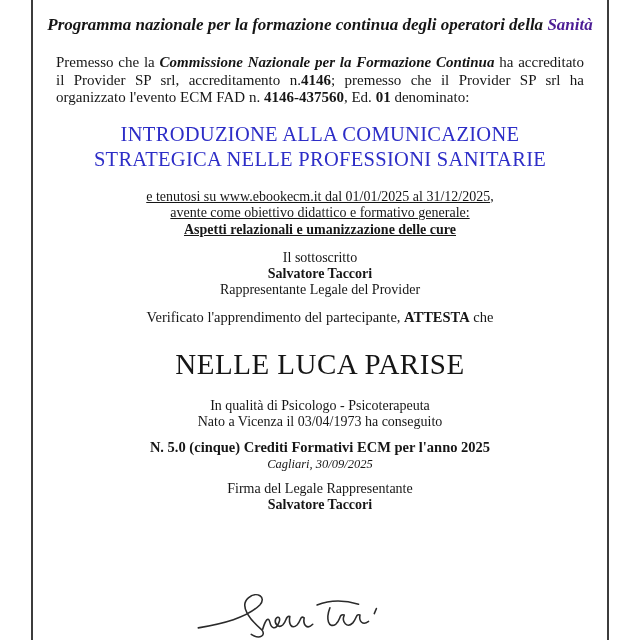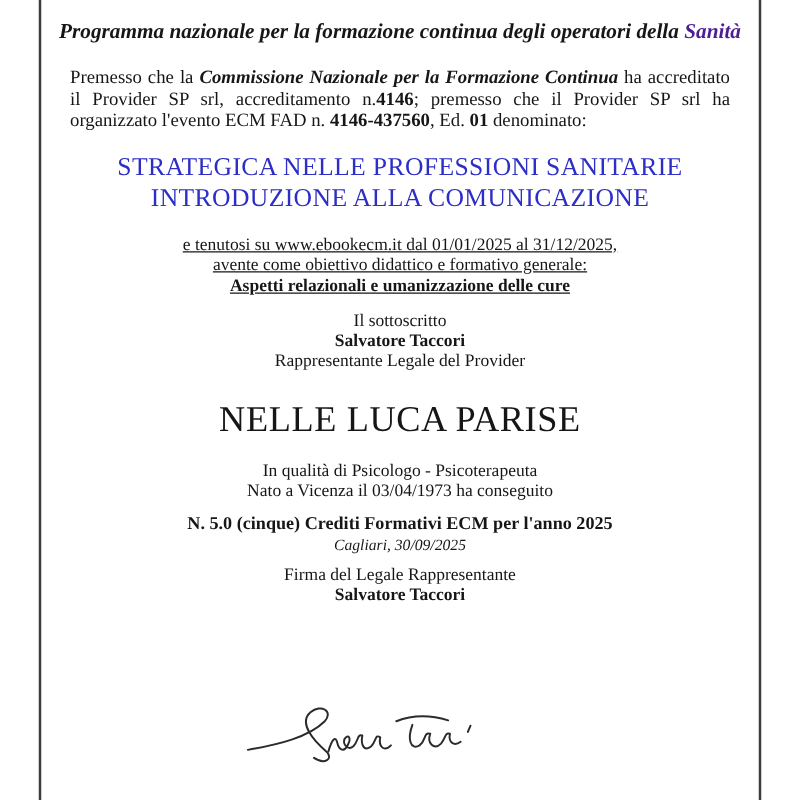--- a/index.html
+++ b/index.html
@@ -115,8 +115,8 @@
   <div class="premise"><span>Premesso che la </span><span class="bold italic">Commissione Nazionale per la Formazione Continua</span><span> ha accreditato il Provider SP srl, accreditamento n.</span><span class="bold">4146</span><span>; premesso che il Provider SP srl ha organizzato l'evento ECM FAD n. </span><span class="bold">4146-437560</span><span>, Ed. </span><span class="bold">01</span><span> denominato:</span></div>
 
   <div class="course-title" style="color: rgb(45, 45, 199);">
+    <div>INTRODUZIONE ALLA COMUNICAZIONE</div>
     <div>STRATEGICA NELLE PROFESSIONI SANITARIE</div>
-    <div>INTRODUZIONE ALLA COMUNICAZIONE</div>
   </div>
 
   <div class="event-block">

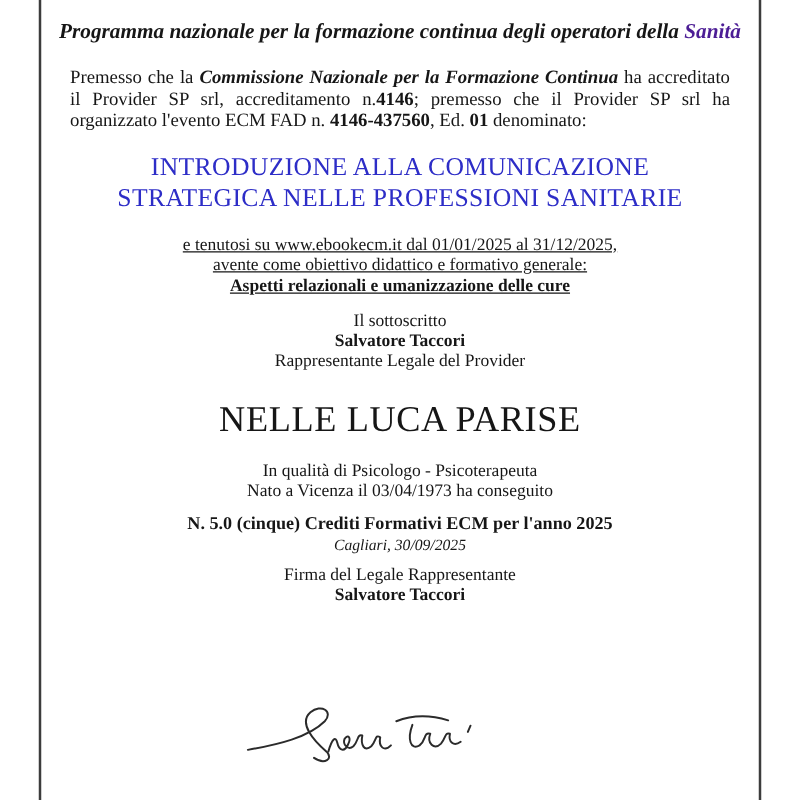--- a/index.html
+++ b/index.html
@@ -131,6 +131,7 @@
     <div>Rappresentante Legale del Provider</div>
   </div>
 
+  <div class="attesta-line"><span>Verificato l'apprendimento del partecipante, </span><span class="bold">ATTESTA</span><span> che</span></div>
 
   <div class="participant-name">NELLE LUCA PARISE</div>
 

